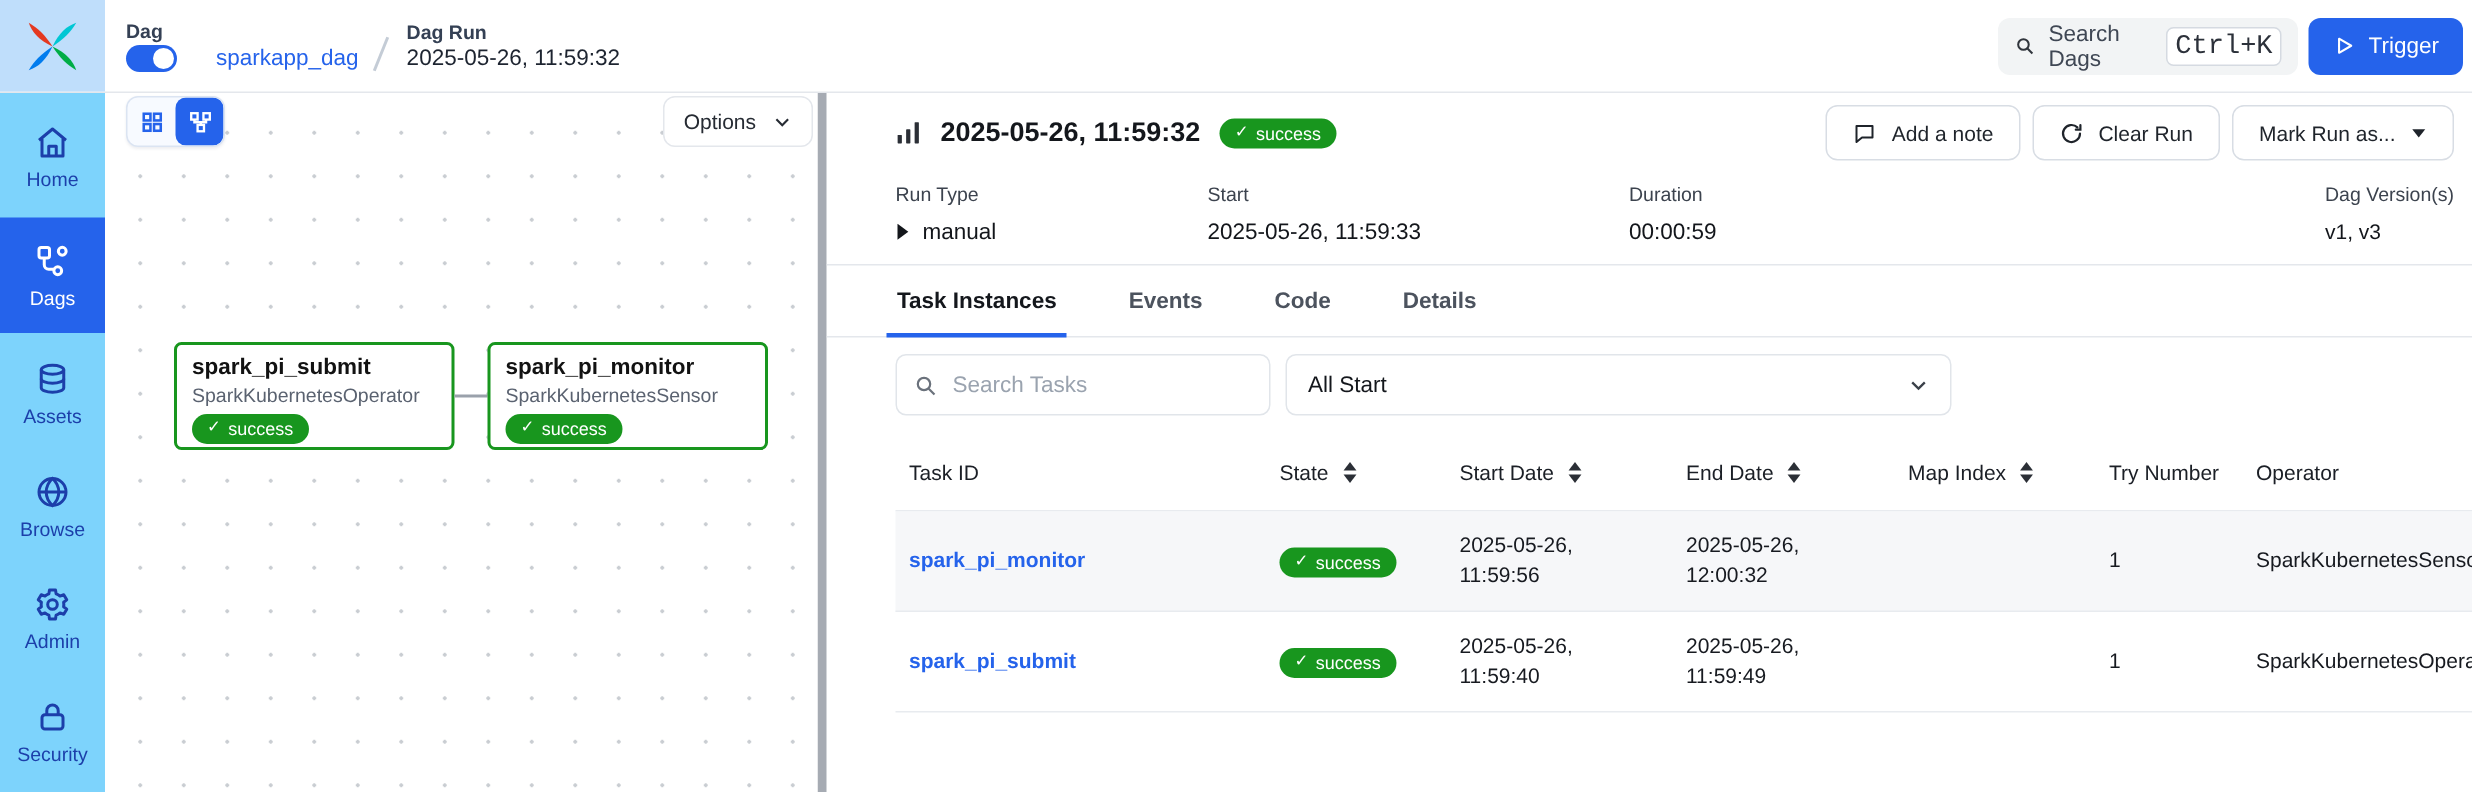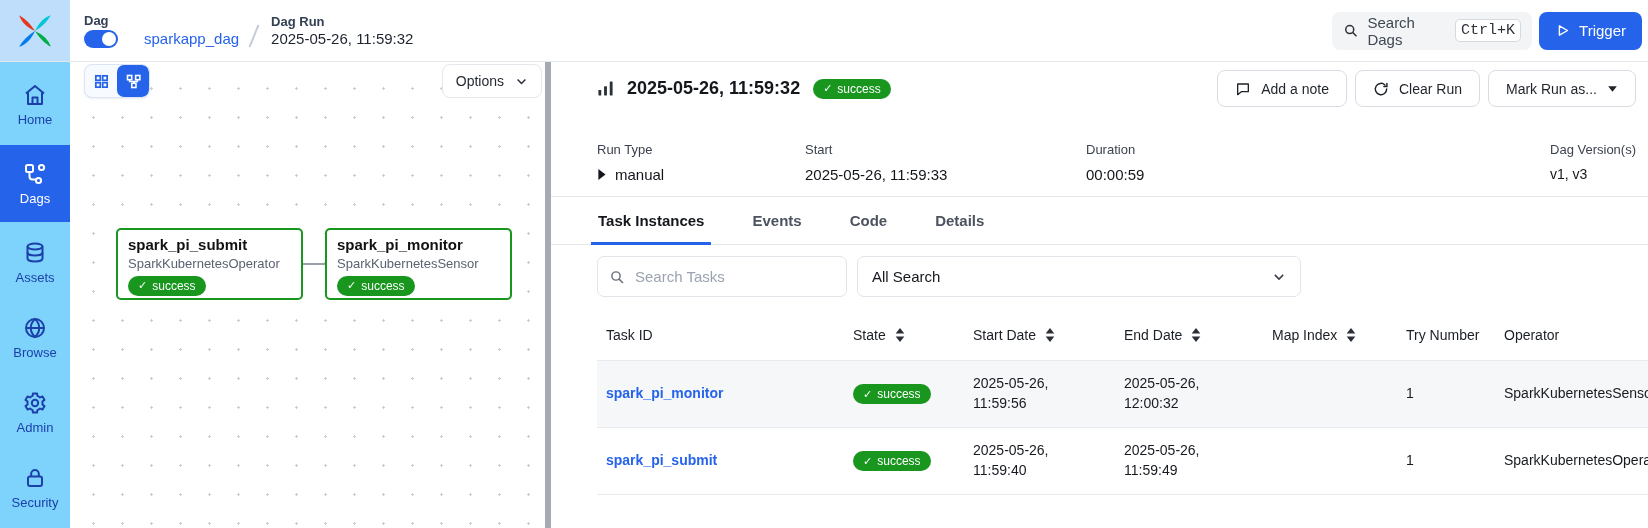--- a/index.html
+++ b/index.html
@@ -24,7 +24,7 @@
   .topbar-right { margin-left:auto; display:flex; align-items:center; gap:7px; padding-right:6px; }
   .search-dags { width:200px; height:38px; background:#f2f4f5; border-radius:8px; display:flex; align-items:center; gap:9px; padding:0 11px; cursor:pointer; }
   .search-dags-label { font-size:15px; color:#3f4754; }
-  kbd.shortcut { margin-left:auto; background:#fff; border:1px solid #d5dae1; border-radius:5px; font-family:"Liberation Mono", monospace; font-size:15px; padding:2px 5px; color:#2c313a; }
+  kbd.shortcut { margin-left:auto; background:#fff; border:1px solid #d5dae1; border-radius:5px; font-family:"Liberation Mono", monospace; font-size:18px; padding:2px 5px; color:#2c313a; }
   .trigger-btn { height:38px; background:#2563eb; color:#fff; border:none; border-radius:8px; font-size:15px; font-family:inherit; display:flex; align-items:center; gap:9px; padding:0 16px; cursor:pointer; }
   
   .main { display:flex; height:466px; }

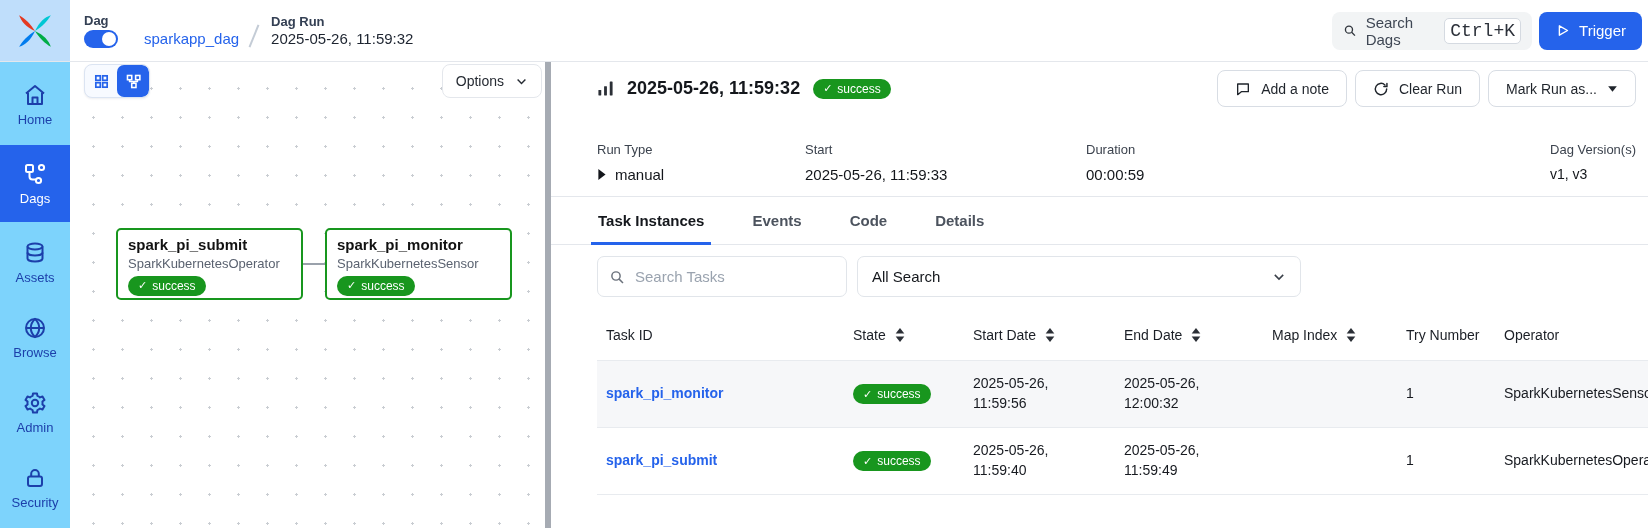--- a/index.html
+++ b/index.html
@@ -60,7 +60,7 @@
   .run-actions { margin-left:auto; display:flex; gap:8px; }
   .action-btn { height:37px; border:1px solid #d8dde4; background:#fff; border-radius:8px; font-size:14px; font-family:inherit; color:#1f242b; display:flex; align-items:center; gap:10px; padding:0 17px; cursor:pointer; }
   .run-meta { display:flex; margin-top:16px; }
-  .meta-col { display:flex; flex-direction:column; gap:11px;margin-top:20px; }
+  .meta-col { display:flex; flex-direction:column; gap:11px; }
   .meta-col.c0 { width:208px; } .meta-col.c1 { width:281px; } .meta-col.c2 { width:282px; } .meta-col.c3 { width:194px; }
   .meta-col.c4 { margin-left:auto; }
   .meta-label { font-size:13px; color:#3c434e; line-height:1; }

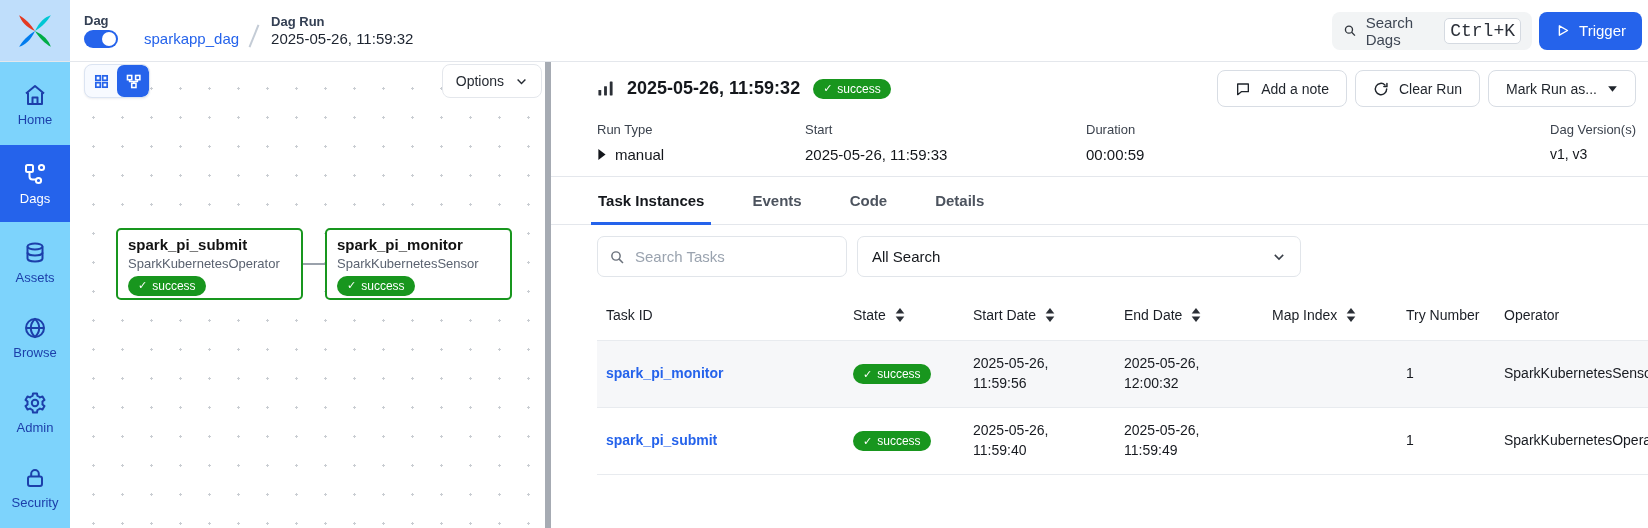--- a/index.html
+++ b/index.html
@@ -322,7 +322,7 @@
         <input type="text" placeholder="Search Tasks" style="">
       </div>
       <div class="state-select">
-        <span>All Search</span>
+        <span>All Start</span>
         <span class="chev">
           <svg width="14" height="14" viewBox="0 0 20 20" fill="none" stroke="#3a4049" stroke-width="2.2">
               <path d="M4 7l6 6 6-6"></path>

